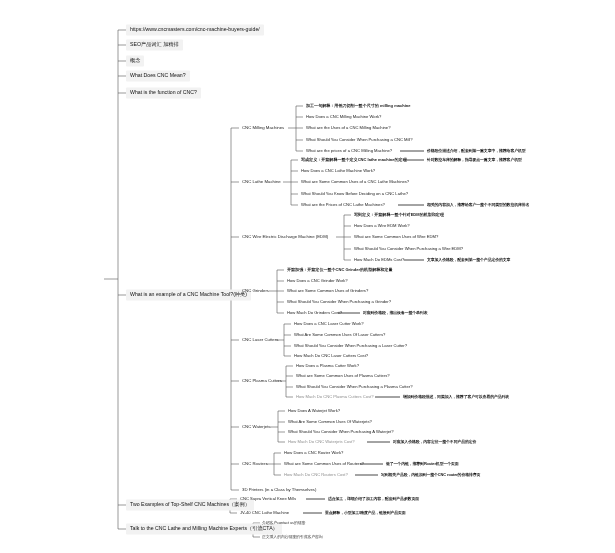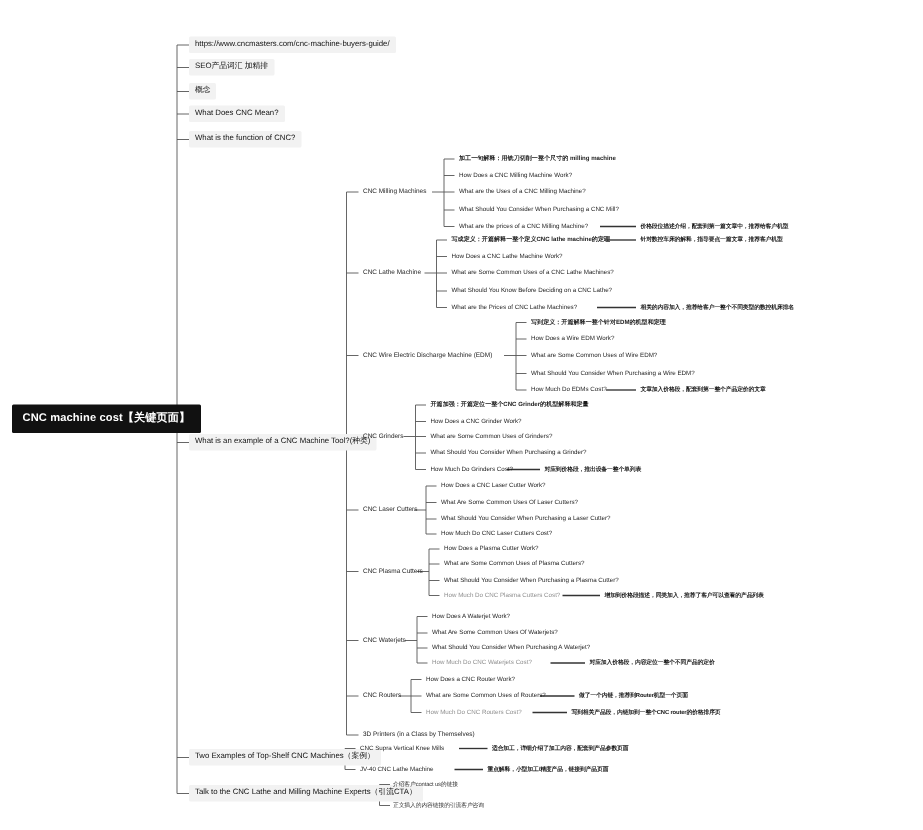--- a/index.html
+++ b/index.html
@@ -211,7 +211,6 @@
     <path class="edge" d="M253,537 L260,537"></path>
   </svg>
 
-  <div class="node root" style="left:8px; top:279px;">CNC machine cost【关键页面】</div>
 
   <div class="node lvl1" style="left:126px; top:30px;">https://www.cncmasters.com/cnc-machine-buyers-guide/</div>
   <div class="node lvl1" style="left:126px; top:45px;">SEO产品词汇  加精排</div>

